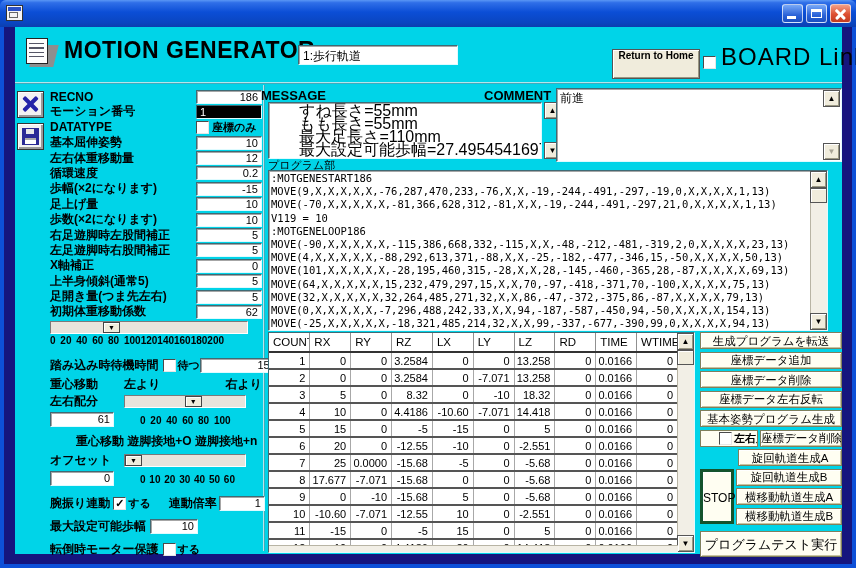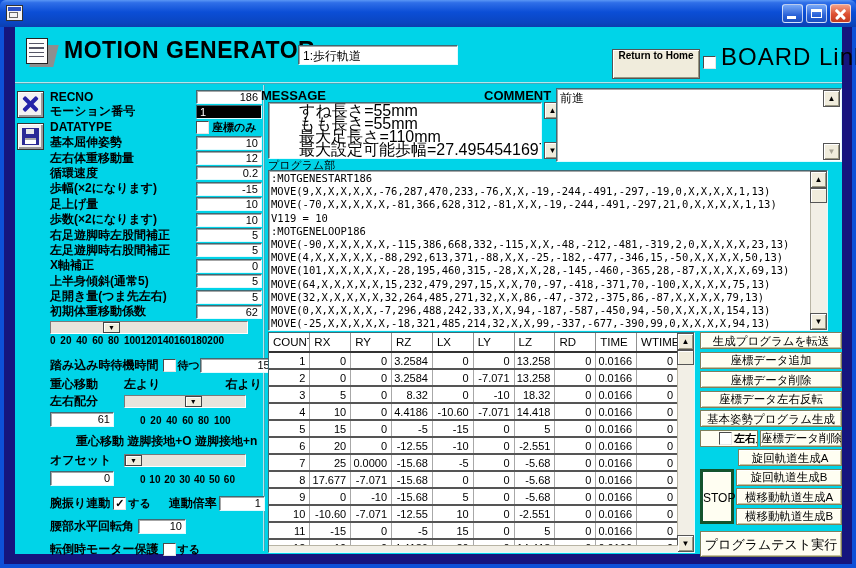--- a/index.html
+++ b/index.html
@@ -273,7 +273,7 @@
           <span class="pfield g-field sunken" style="width:46px;margin-left:2px;">1</span>
         </div>
         <div class="g-row" style="margin-top:6px;height:17px;">
-          <span class="g-label">腰部水平回転角</span>
+          <span class="g-label">最大設定可能歩幅</span>
           <span class="pfield g-field sunken" style="width:48px;margin-left:4px;">10</span>
         </div>
         <div class="g-row" style="margin-top:6px;height:17px;">

